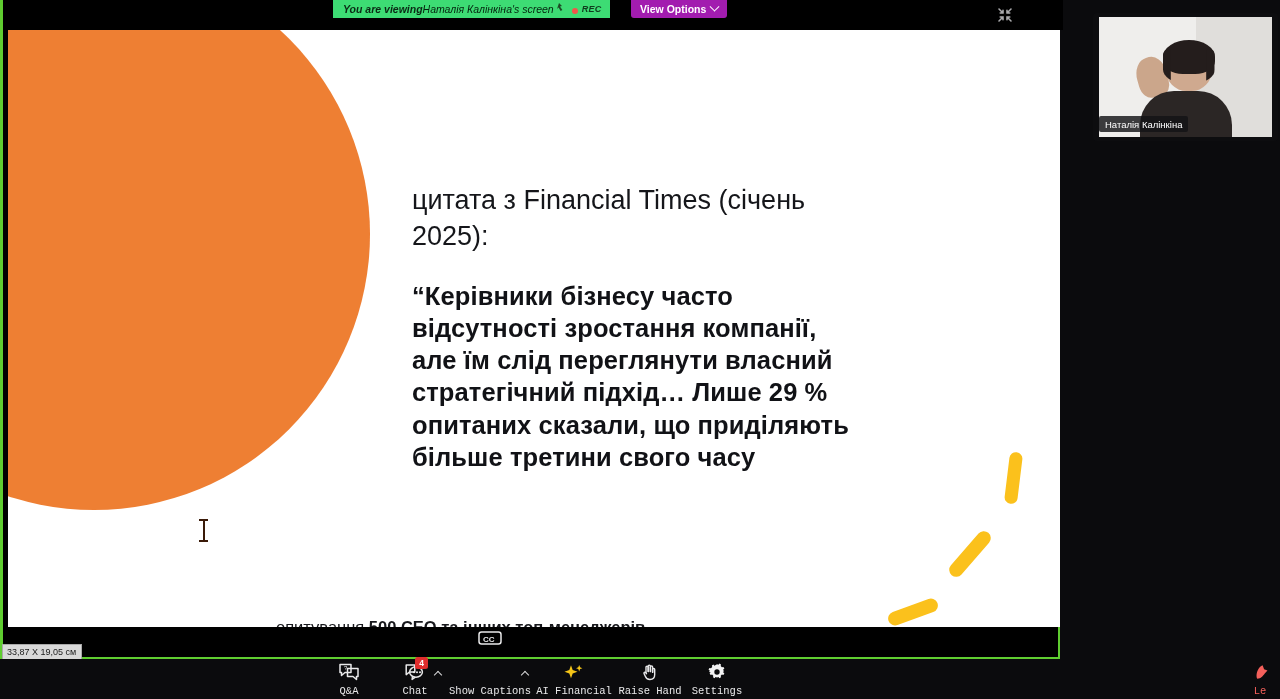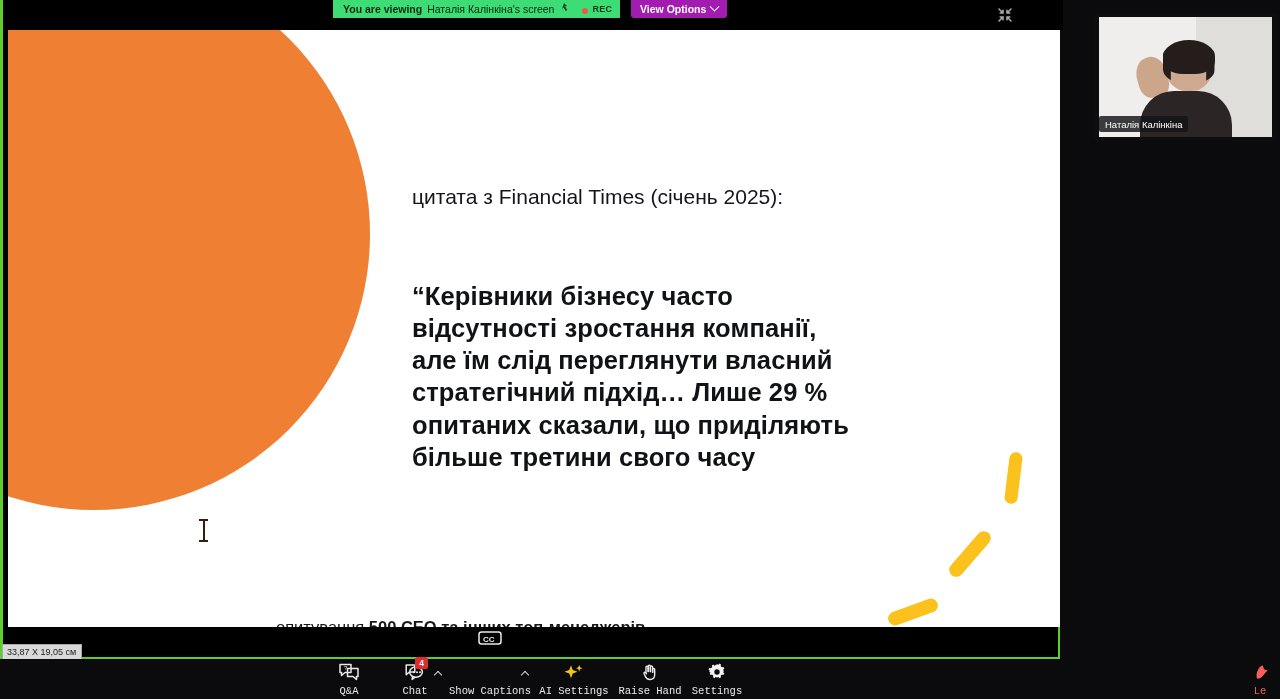--- a/index.html
+++ b/index.html
@@ -24,9 +24,10 @@
   .viewing-pill {
     position:absolute; left:330px; top:0; height:18px;
     background:#3ddc74; color:#0b2a15;
-    display:flex; align-items:center; gap:5px;
+    display:flex; align-items:center; 
     padding:0 8px 0 10px; font-size:10.5px; font-weight:bold;
     white-space:nowrap;
+    font-style:italic;
   }
   .viewing-pill .who { font-weight:normal; color:#05240f; }
   .share-anim { width:10px; height:13px; display:inline-block; position:relative; }

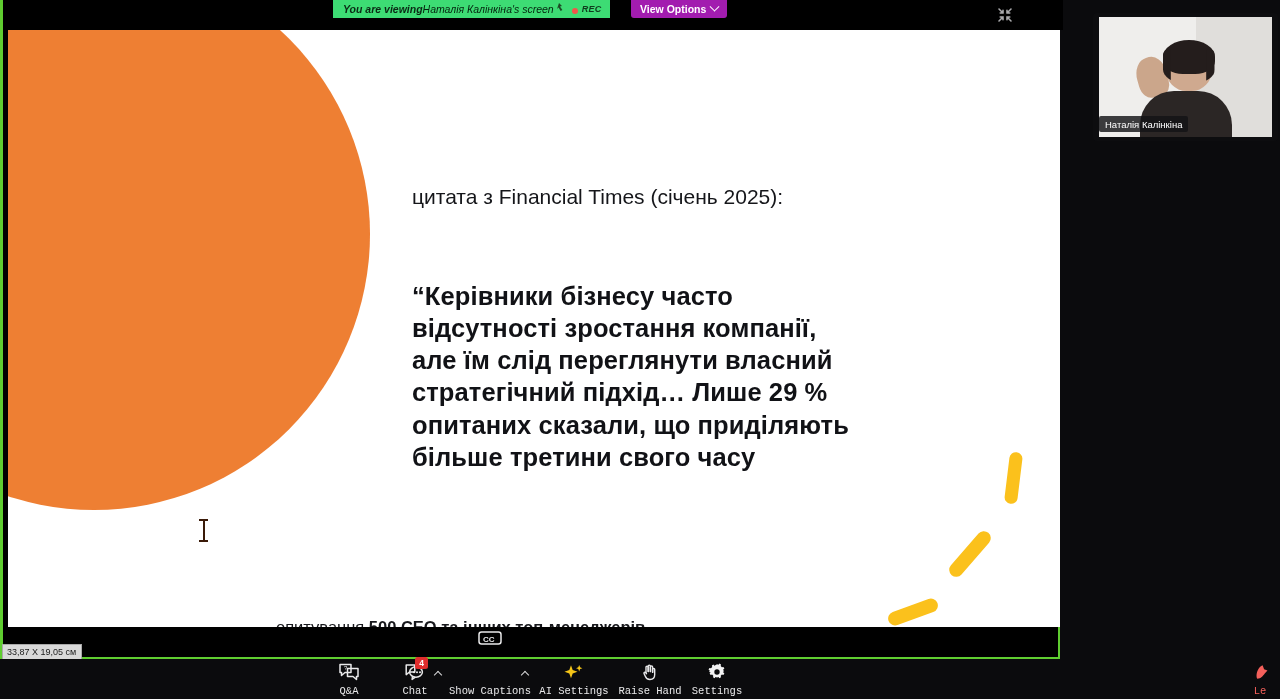--- a/index.html
+++ b/index.html
@@ -63,7 +63,7 @@
 
   .lead {
     position:absolute; left:404px; top:153px; width:430px;
-    font-size:21px; line-height:1.32; color:#15161a; font-weight:400;
+    font-size:27px; line-height:1.32; color:#15161a; font-weight:400;
   }
   .quote {
     position:absolute; left:404px; top:250px; width:510px;

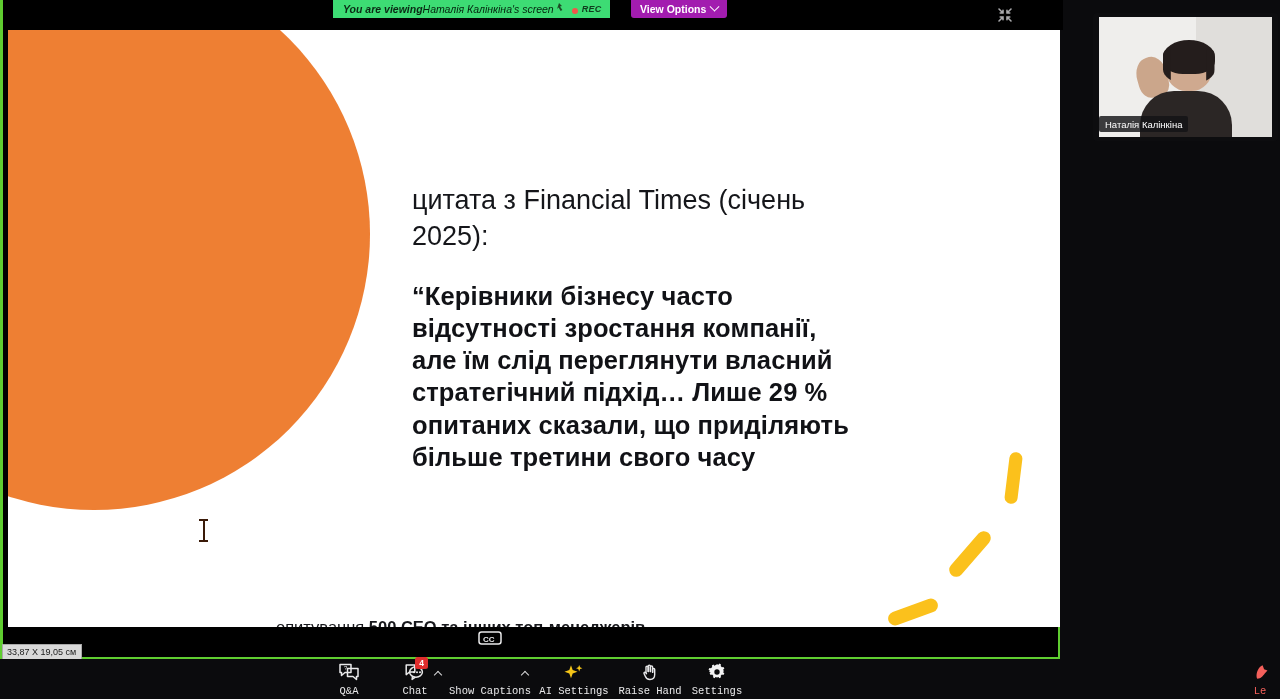--- a/index.html
+++ b/index.html
@@ -279,7 +279,7 @@
           <path d="M17.2 3 L18.1 5.3 L20.4 6.2 L18.1 7.1 L17.2 9.4 L16.3 7.1 L14 6.2 L16.3 5.3 Z" fill="#f5c518"></path>
         </svg>
       </span>
-      <span class="tb-lbl">AI Settings</span>
+      <span class="tb-lbl">AI Financial</span>
     </div>
 
     <div class="tb-item" style="left:612px;">

